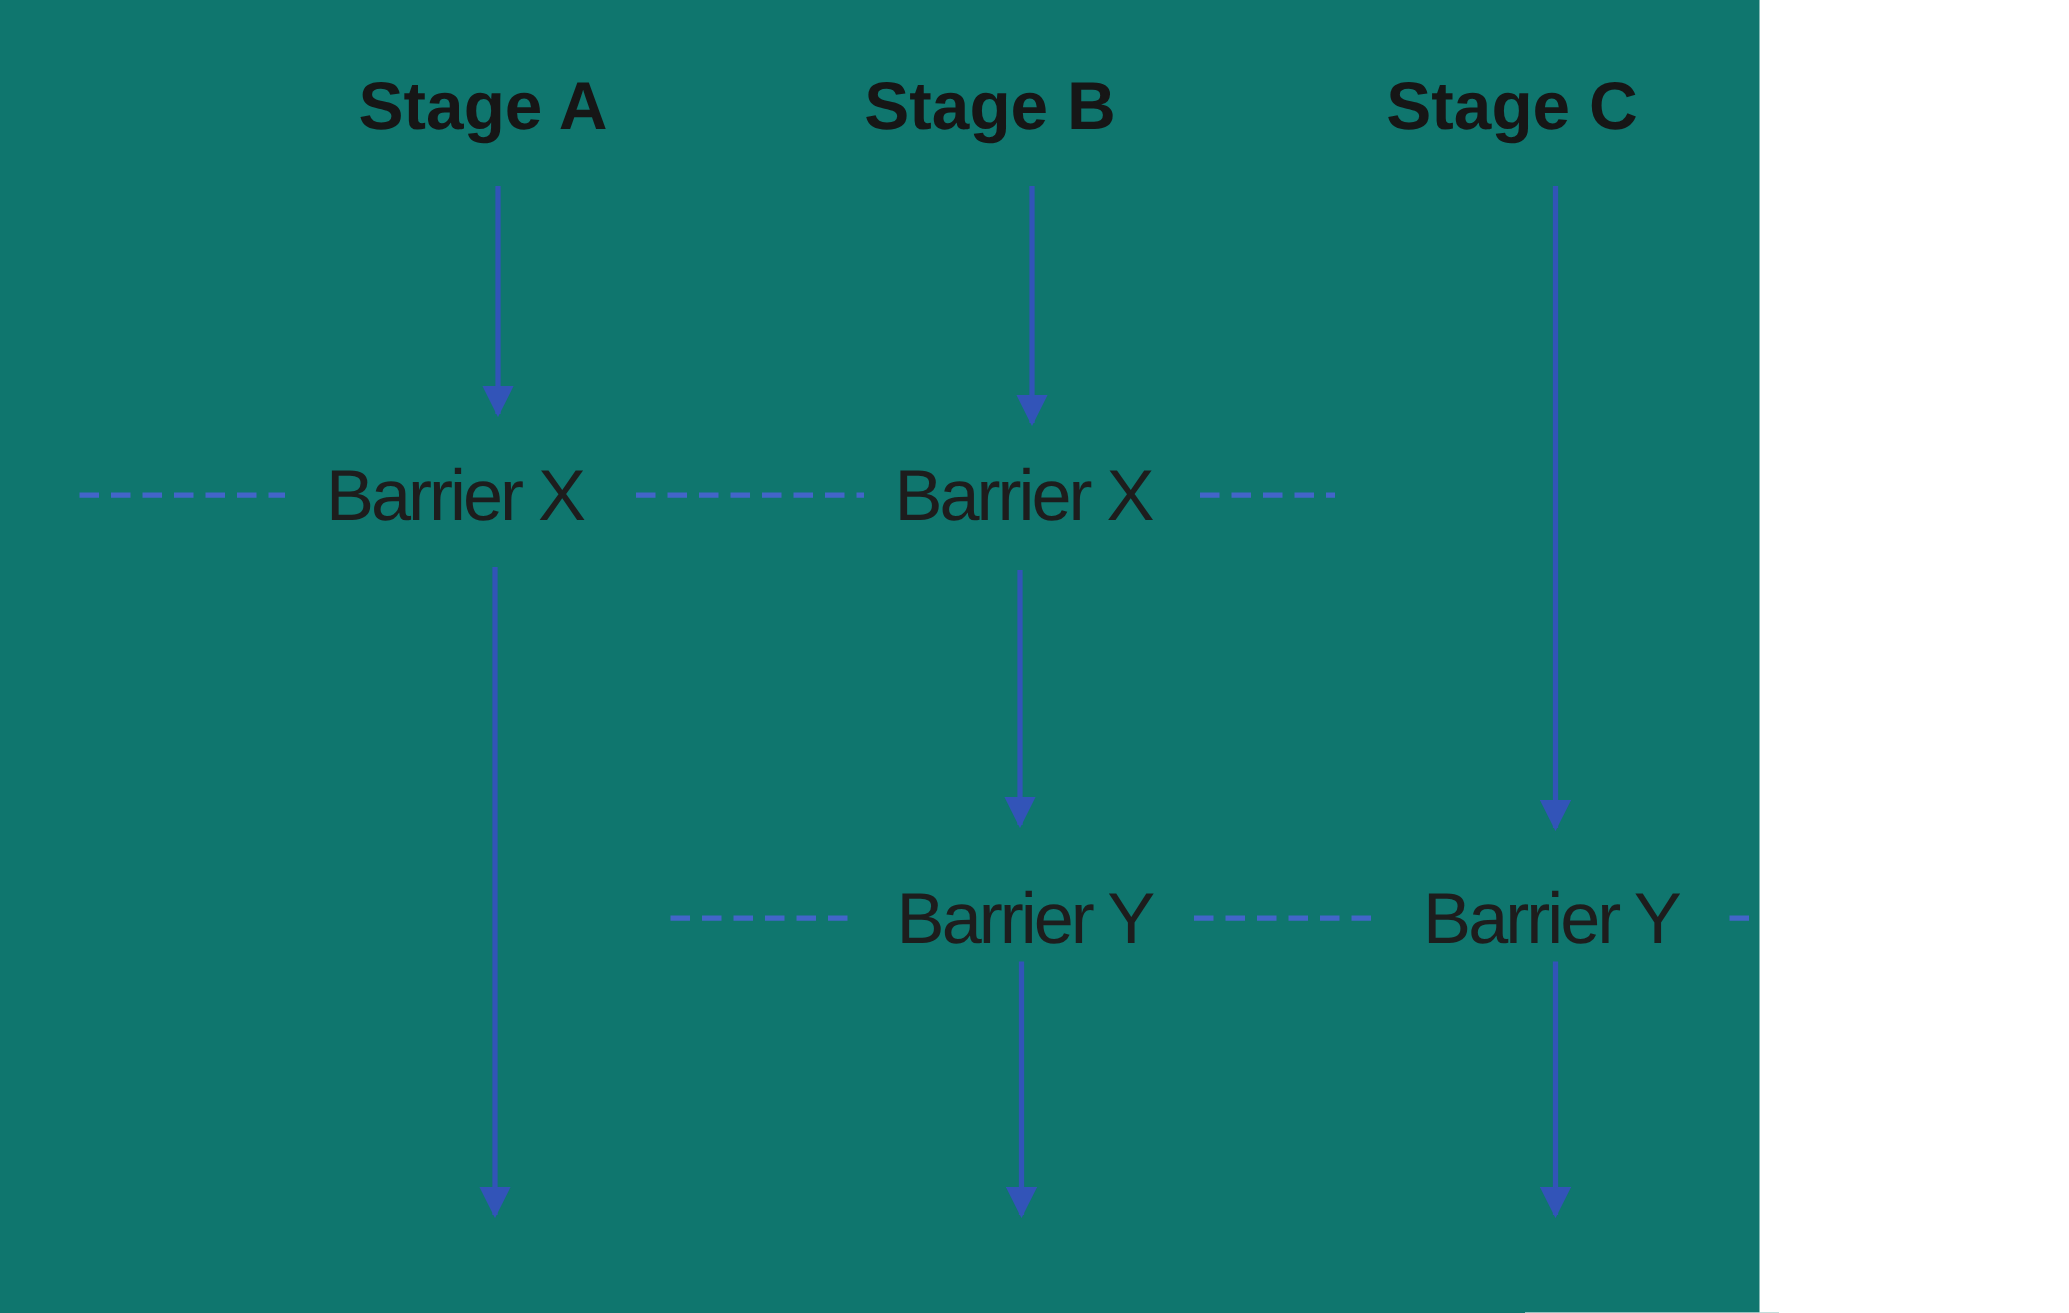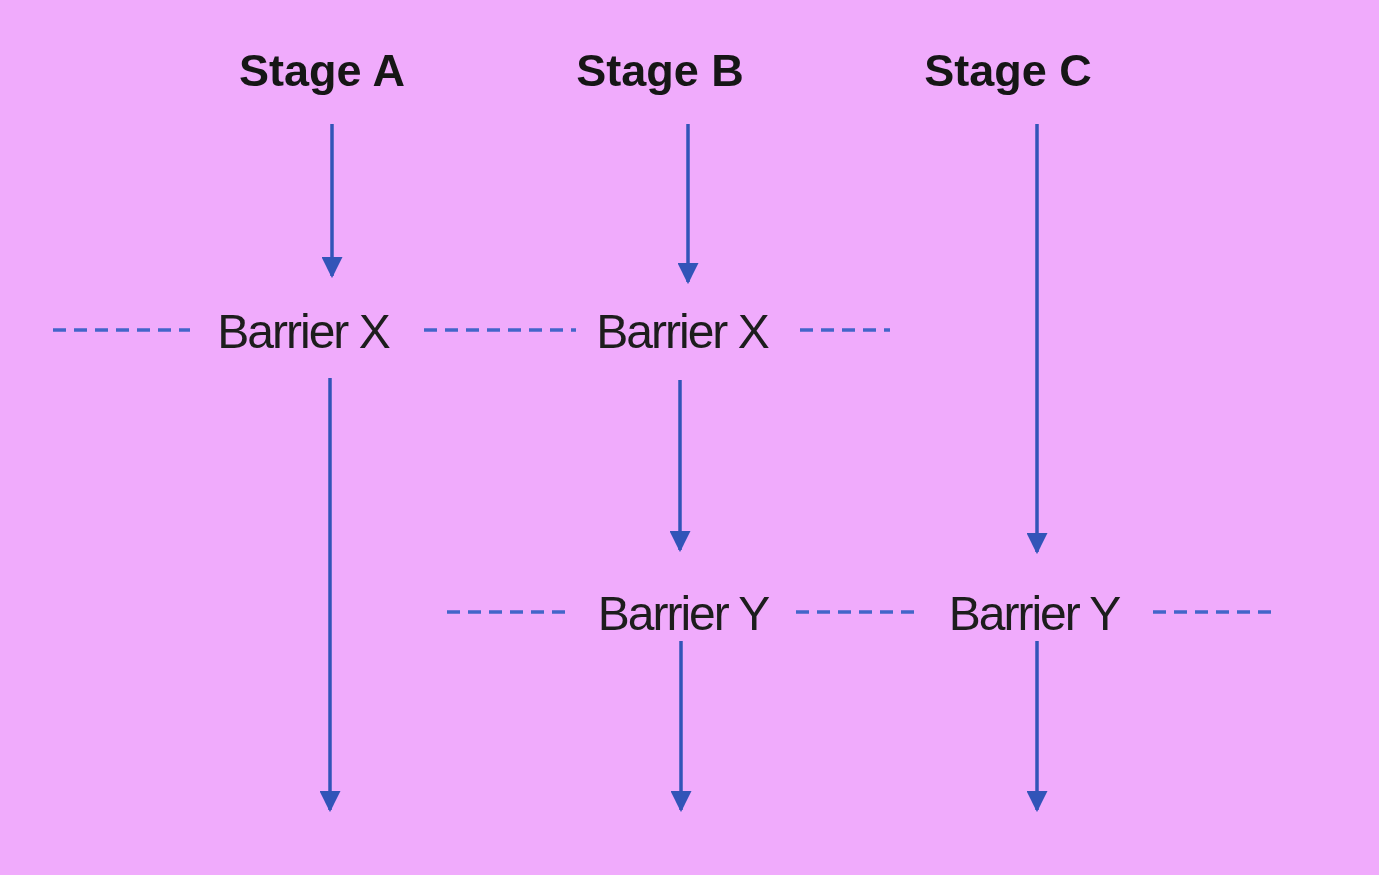--- a/index.html
+++ b/index.html
@@ -9,9 +9,9 @@
   }
   .canvas {
     position: relative;
-    width: 1379px;
+    width: 1173px;
     height: 875px;
-    background: #f0abfc;
+    background: #0f766e;
     overflow: hidden;
     font-family: "Liberation Sans", sans-serif;
   }

